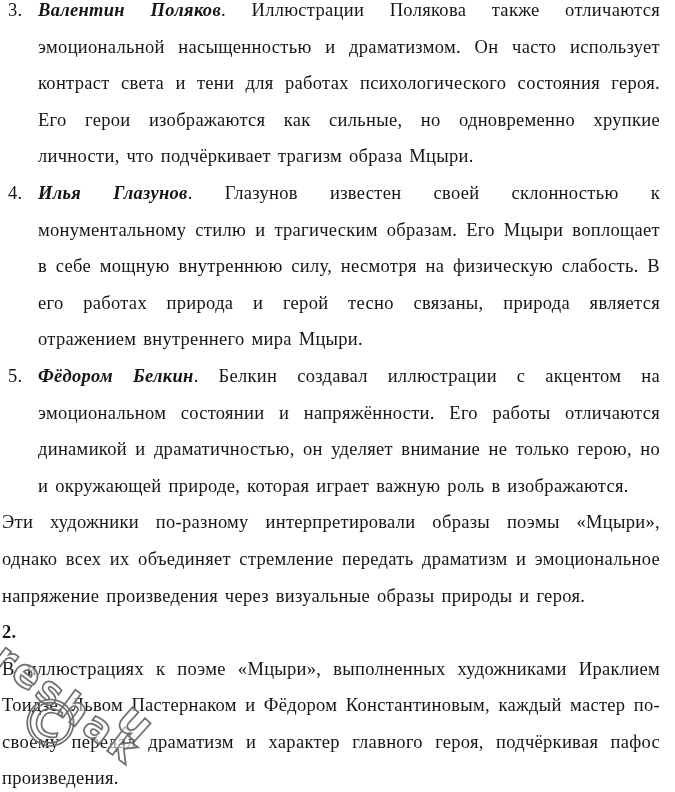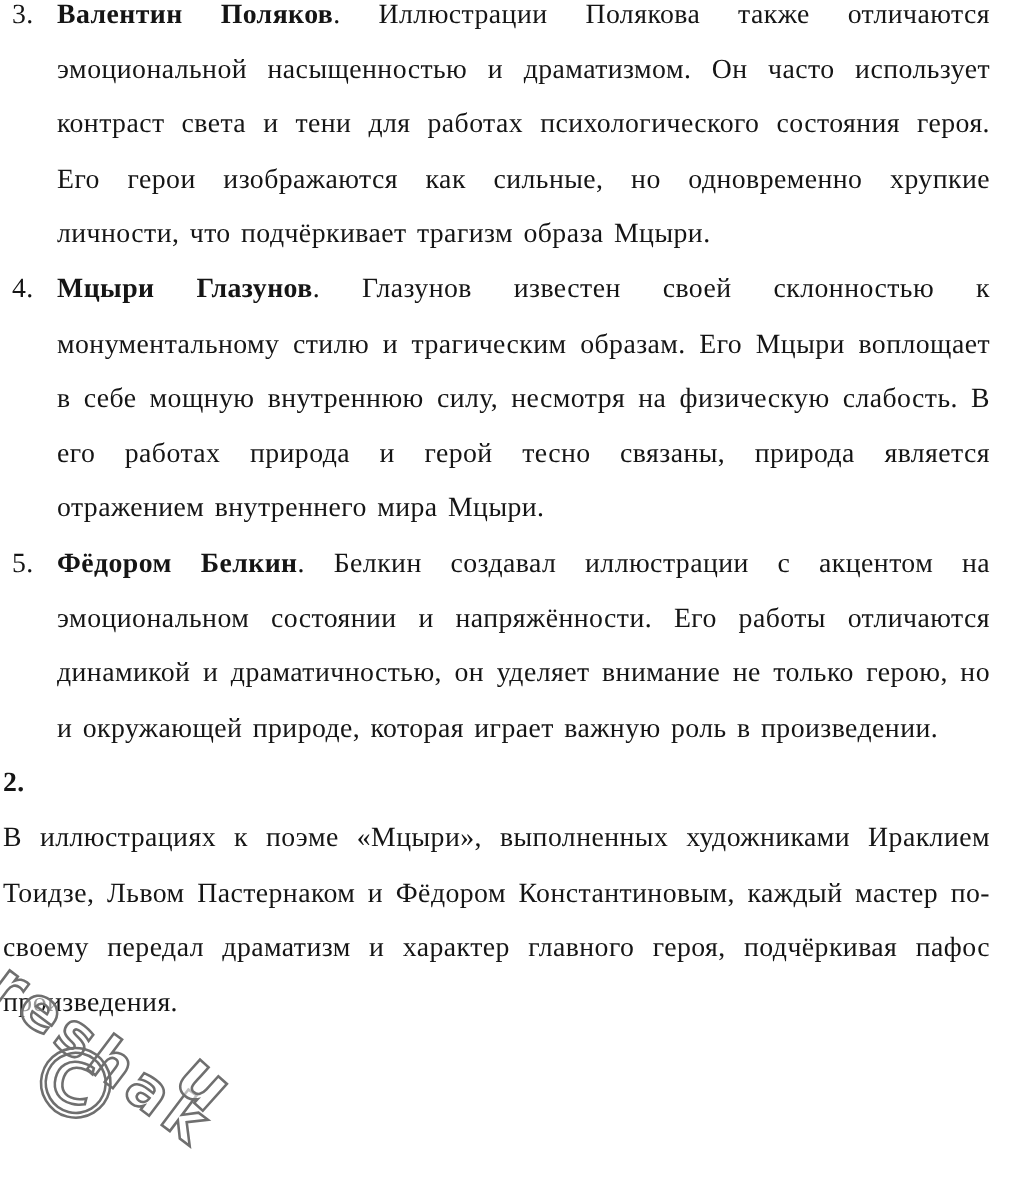--- a/index.html
+++ b/index.html
@@ -41,6 +41,7 @@
   }
   .artist-name {
     font-weight: bold;
+    font-style: italic;
   }
   p.para {
     margin: 0;

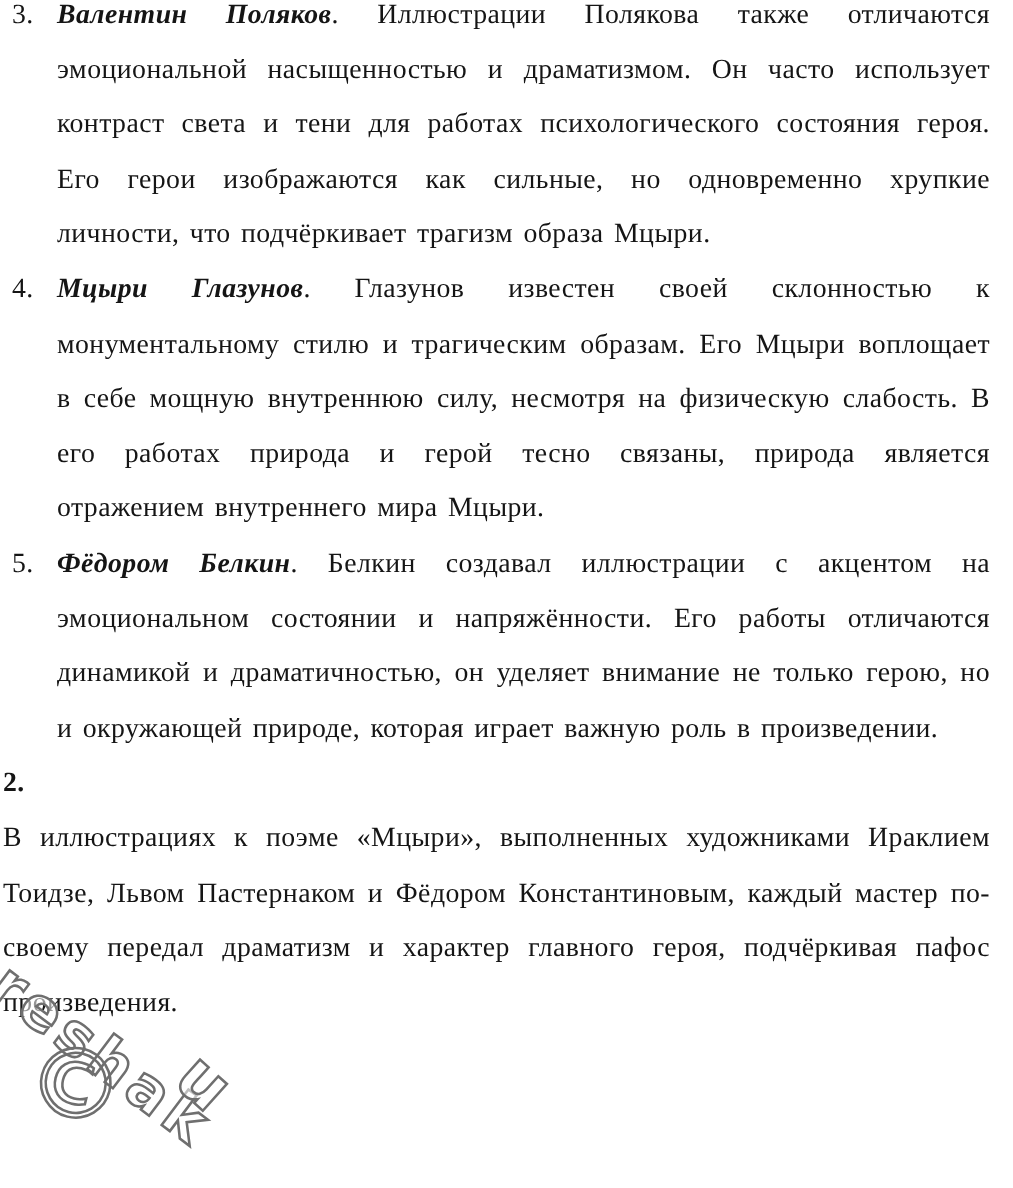--- a/index.html
+++ b/index.html
@@ -112,7 +112,7 @@
 
       <div class="list-item">
         <span class="num">4.</span>
-        <div class="item-body"><span class="artist-name">Мцыри Глазунов</span><span>. Глазунов известен своей склонностью к монументальному стилю и трагическим образам. Его Мцыри воплощает в себе мощную внутреннюю силу, несмотря на физическую слабость. В его работах природа и герой тесно связаны, природа является отражением внутреннего мира Мцыри.</span></div>
+        <div class="item-body"><span class="artist-name">Илья Глазунов</span><span>. Глазунов известен своей склонностью к монументальному стилю и трагическим образам. Его Мцыри воплощает в себе мощную внутреннюю силу, несмотря на физическую слабость. В его работах природа и герой тесно связаны, природа является отражением внутреннего мира Мцыри.</span></div>
       </div>
 
       <div class="list-item">

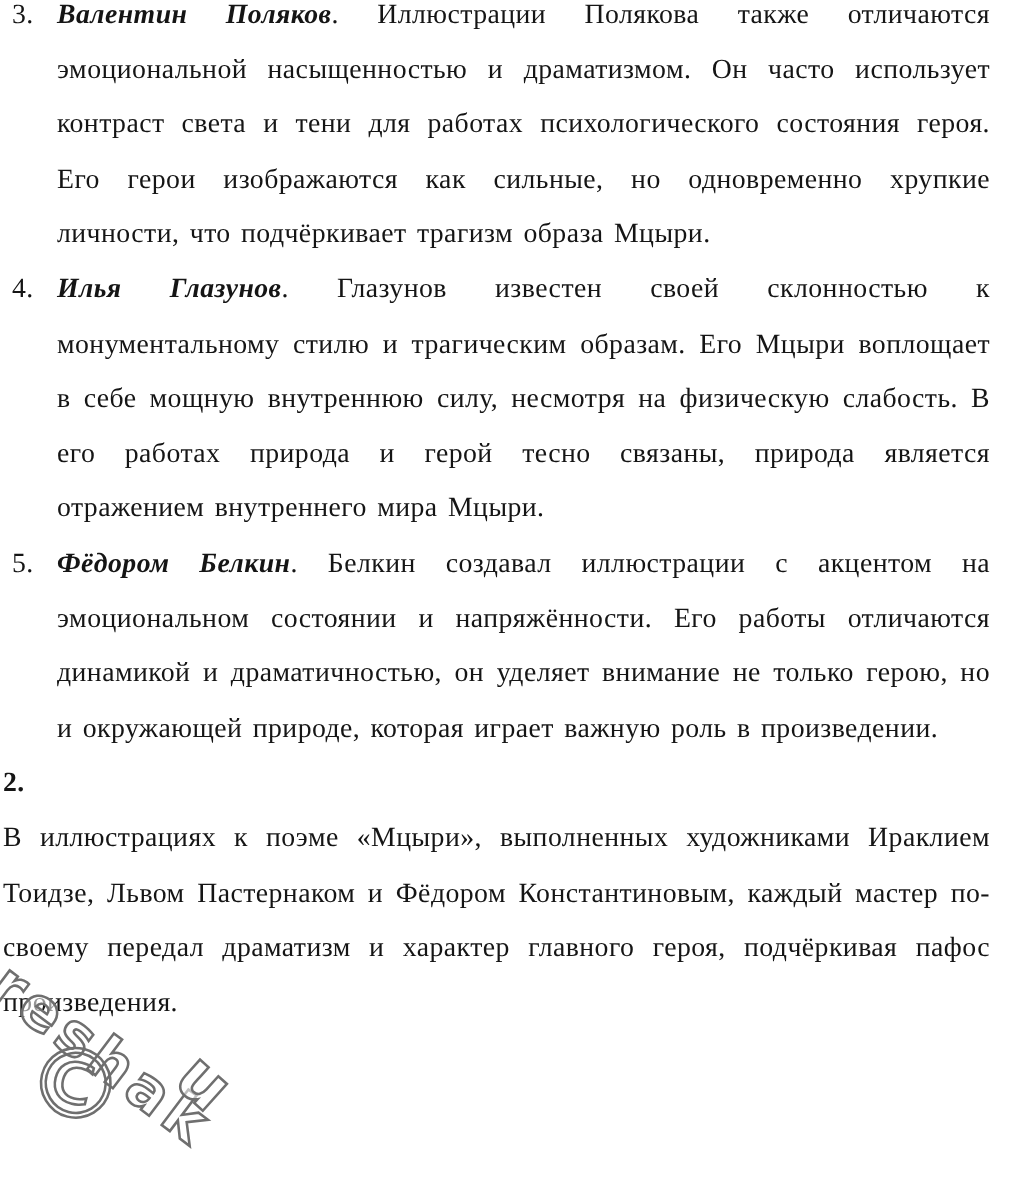--- a/index.html
+++ b/index.html
@@ -117,7 +117,7 @@
 
       <div class="list-item">
         <span class="num">5.</span>
-        <div class="item-body"><span class="artist-name">Фёдором Белкин</span><span>. Белкин создавал иллюстрации с акцентом на эмоциональном состоянии и напряжённости. Его работы отличаются динамикой и драматичностью, он уделяет внимание не только герою, но и окружающей природе, которая играет важную роль в произведении.</span></div>
+        <div class="item-body"><span class="artist-name">Фёдором Белкин</span><span>. Белкин создавал иллюстрации с акцентом на эмоциональном состоянии и напряжённости. Его работы отличаются динамикой и драматичностью, он уделяет внимание не только герою, но и окружающей природе, которая играет важную роль в изображаются.</span></div>
       </div>
 
     </div>

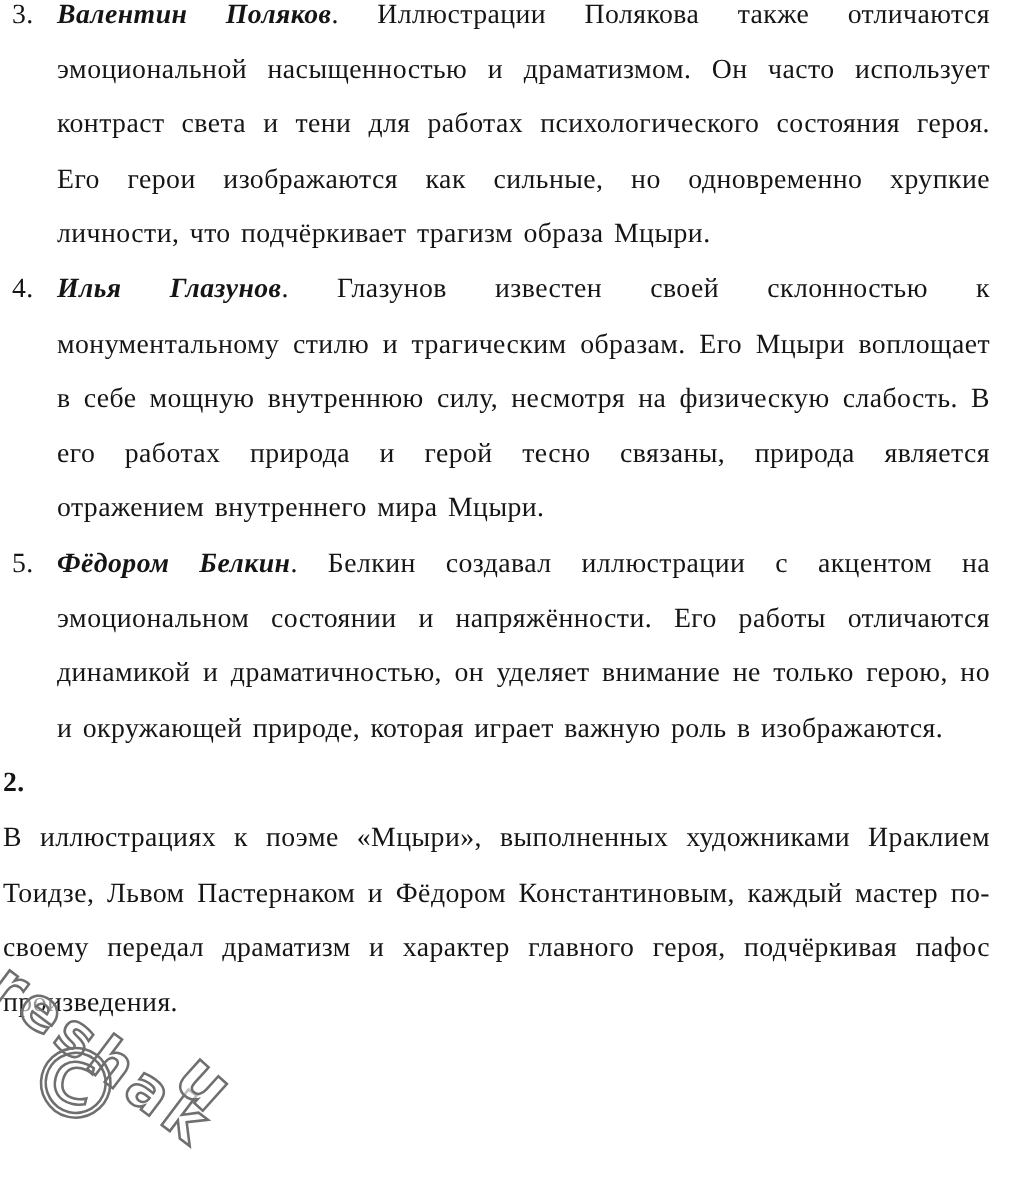--- a/index.html
+++ b/index.html
@@ -122,6 +122,7 @@
 
     </div>
 
+    <p class="para">Эти художники по-разному интерпретировали образы поэмы «Мцыри», однако всех их объединяет стремление передать драматизм и эмоциональное напряжение произведения через визуальные образы природы и героя.</p>
 
     <p class="para section-num">2.</p>
 

